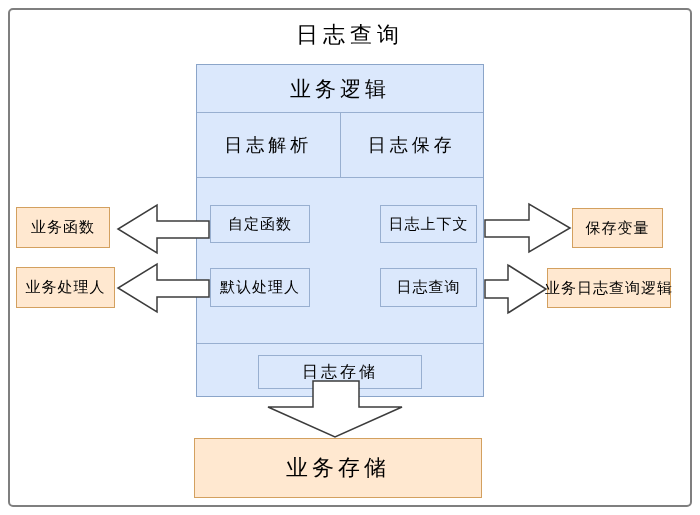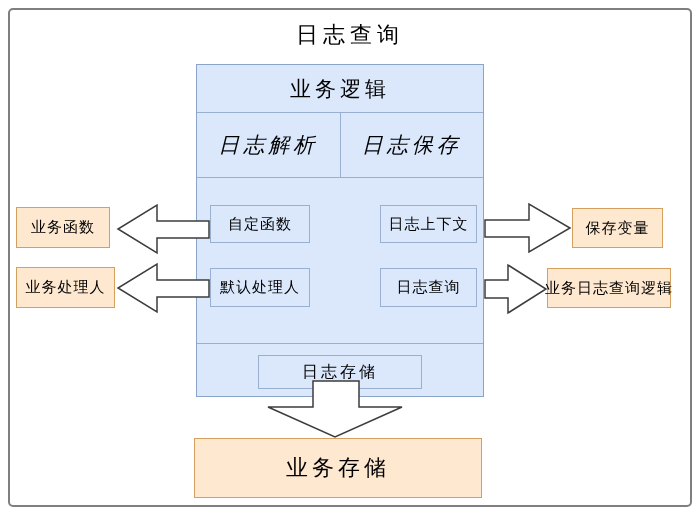--- a/index.html
+++ b/index.html
@@ -56,9 +56,8 @@
   .int-cell {
     flex: 1;
     display: flex; align-items: center; justify-content: center;
-    font-size: 21px;
+    font-size: 18px;
     letter-spacing: 4px;
-    font-style: italic;
   }
   .int-cell.first {
     border-right: 1px solid var(--inner-line, #98afd0);

